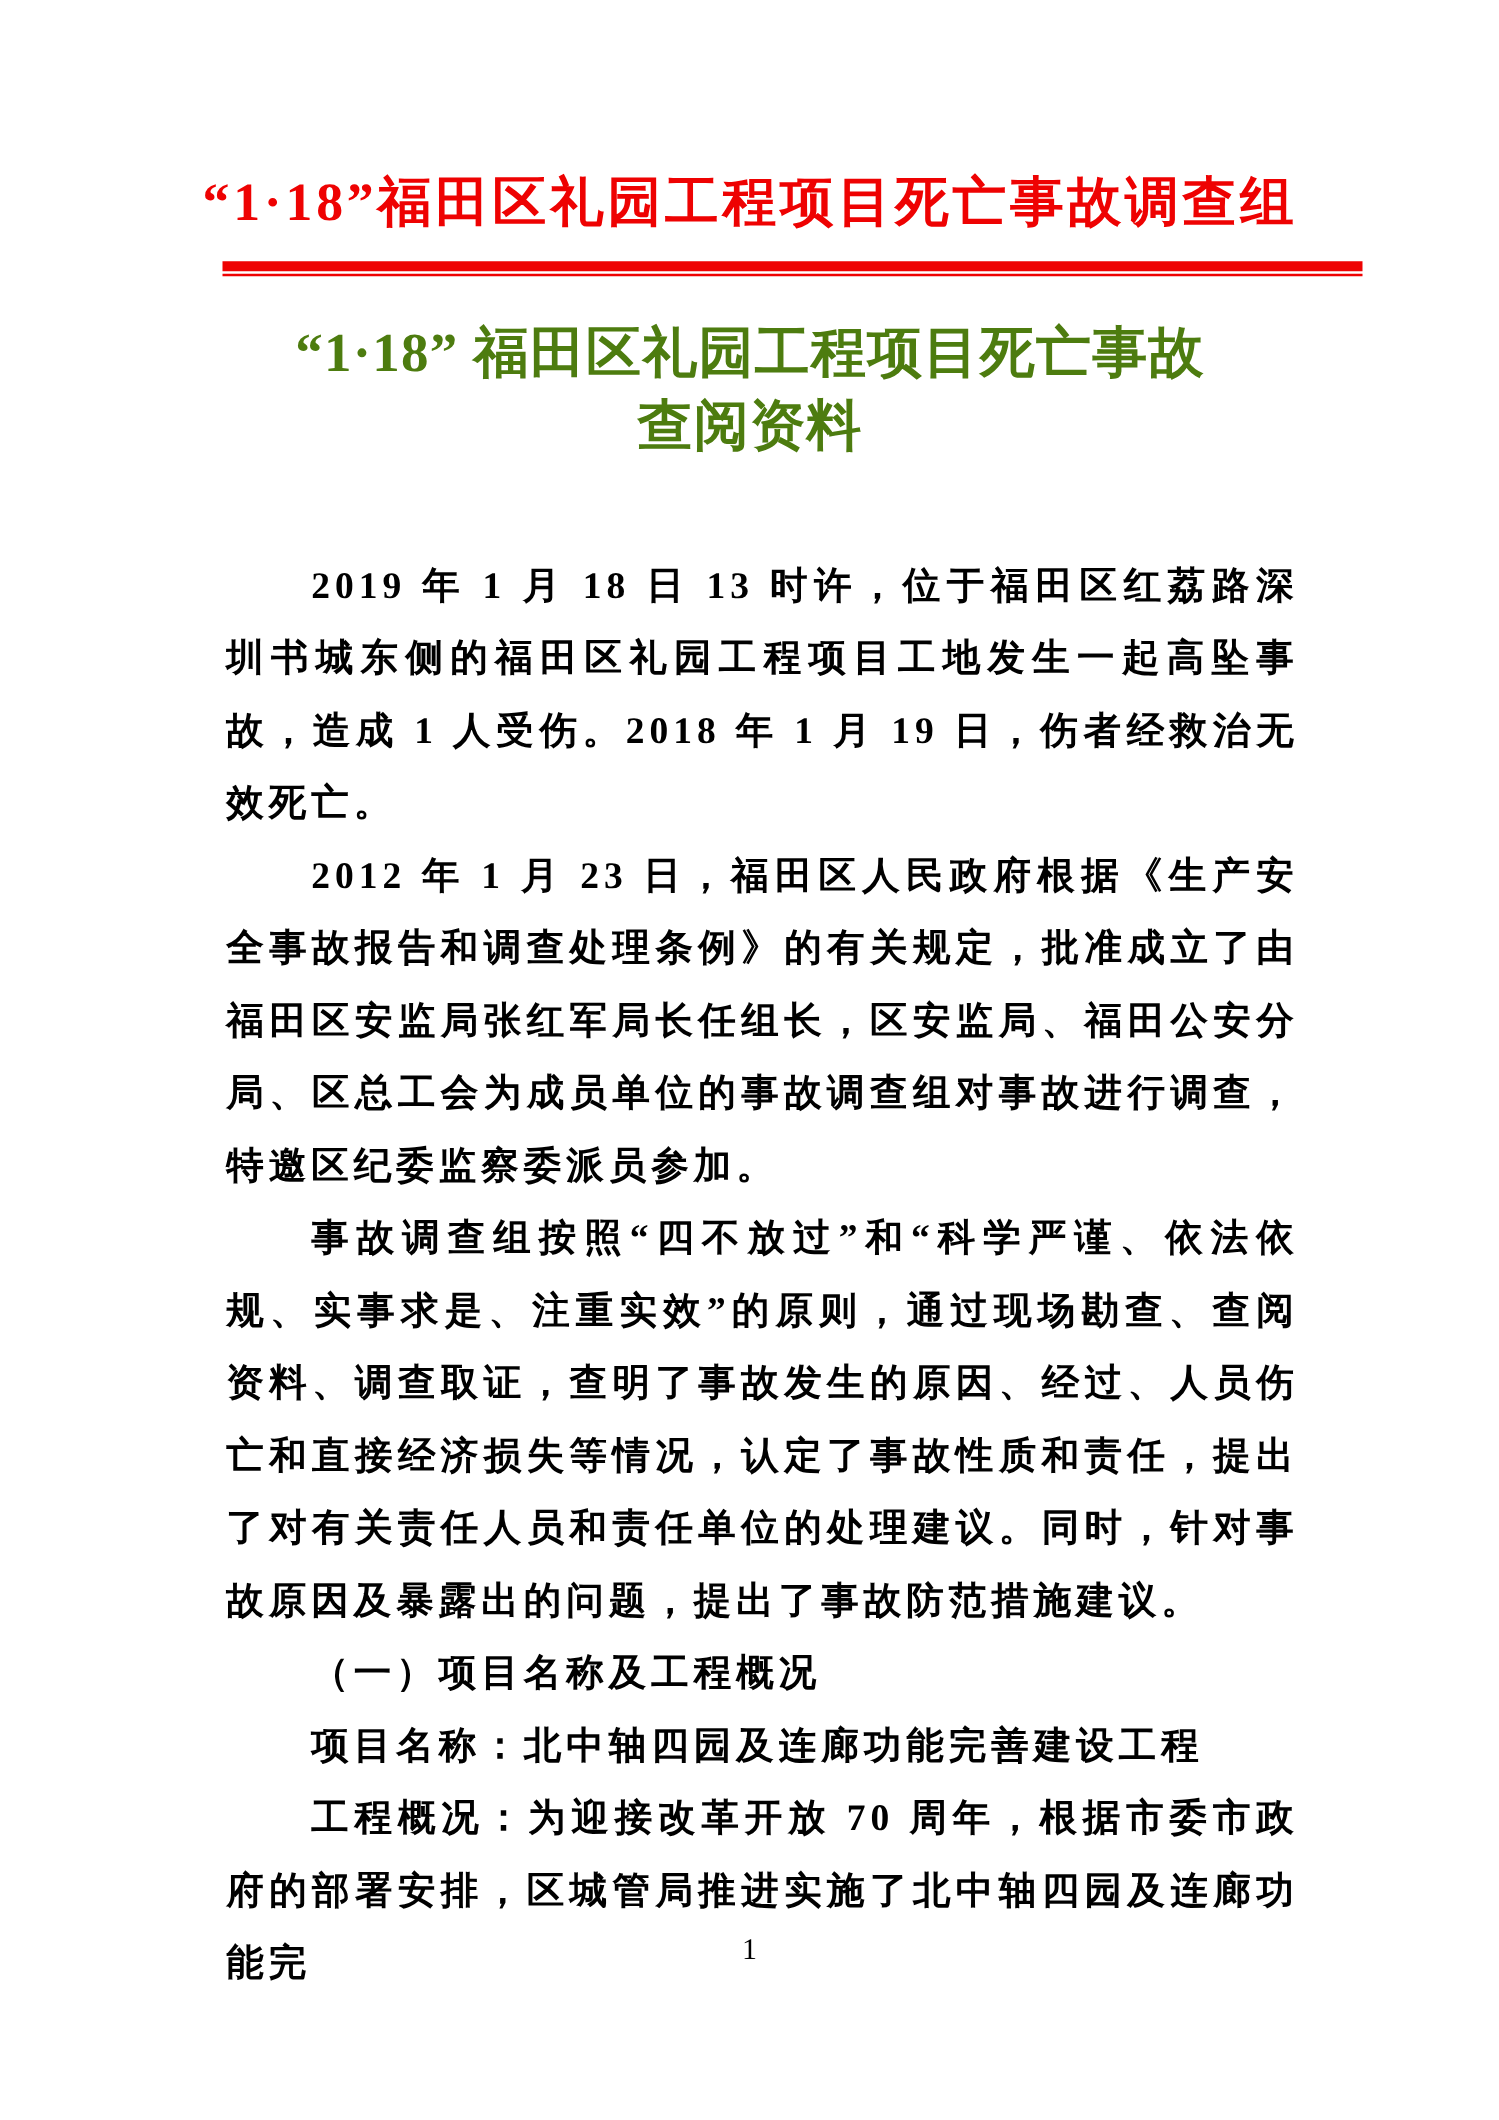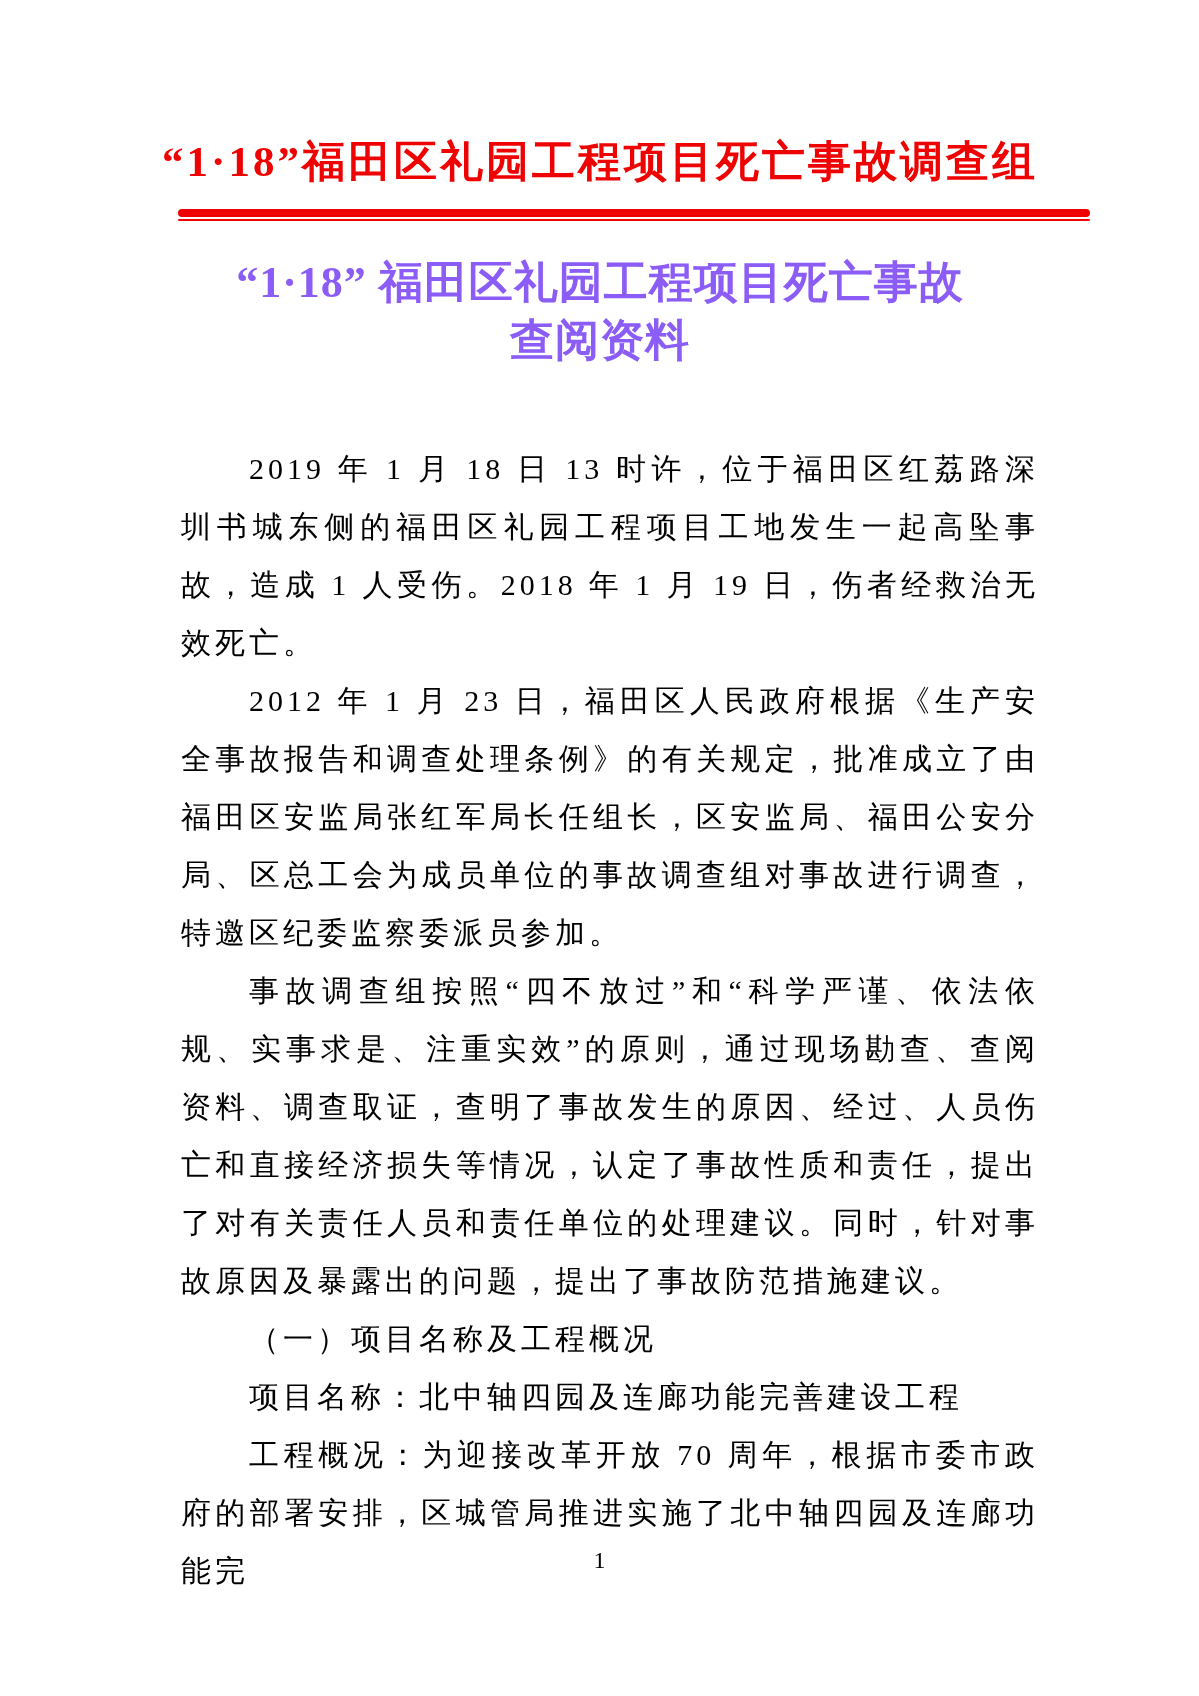--- a/index.html
+++ b/index.html
@@ -3,7 +3,7 @@
 <meta charset="utf-8">
 <style>
   :root { --accent: #ee0202; }
-  * { margin: 0; padding: 0; box-sizing: border-box; border-radius: 30px; }
+  * { margin: 0; padding: 0; box-sizing: border-box; }
   html, body { background: #ffffff; }
   .page {
     position: relative;

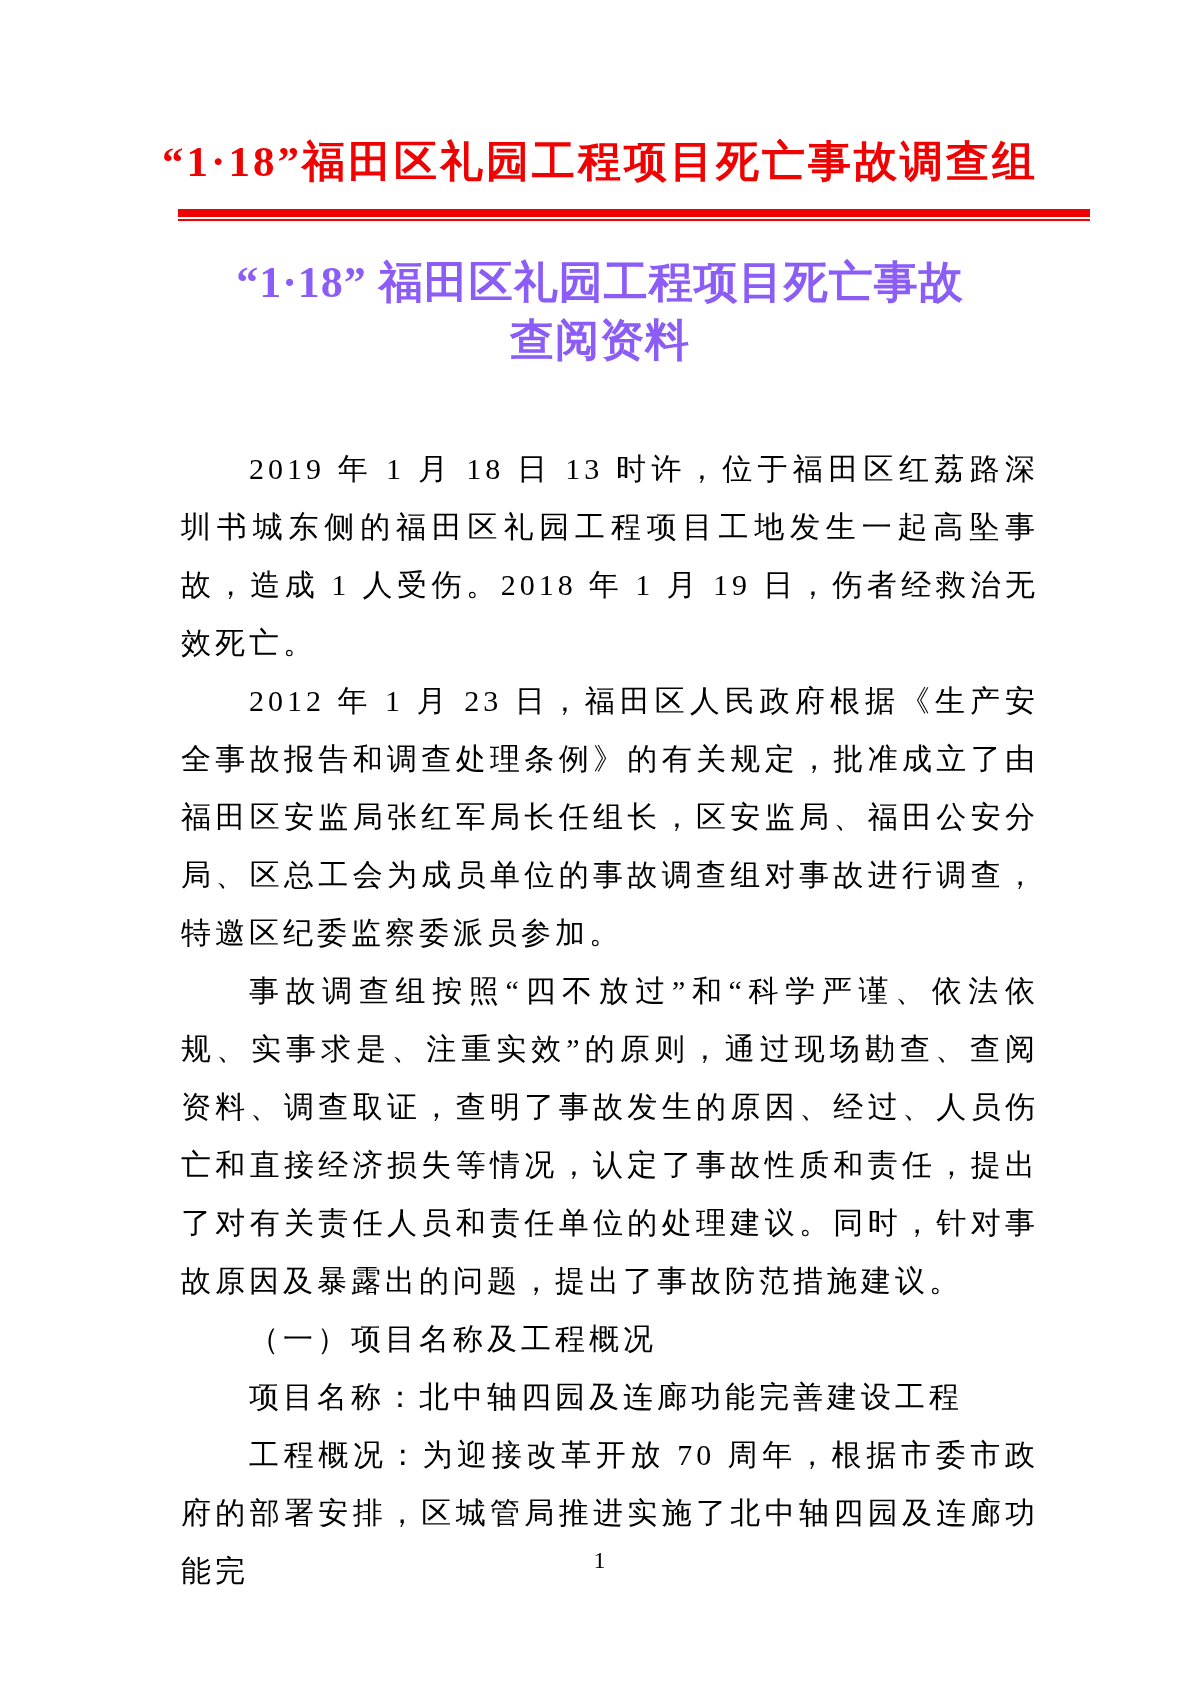--- a/index.html
+++ b/index.html
@@ -45,7 +45,7 @@
     font-weight: bold;
     line-height: 58px;
     letter-spacing: 1px;
-    color: #8b5cf6;
+    color: #4d7c0f;
   }
   .body-block {
     position: absolute;

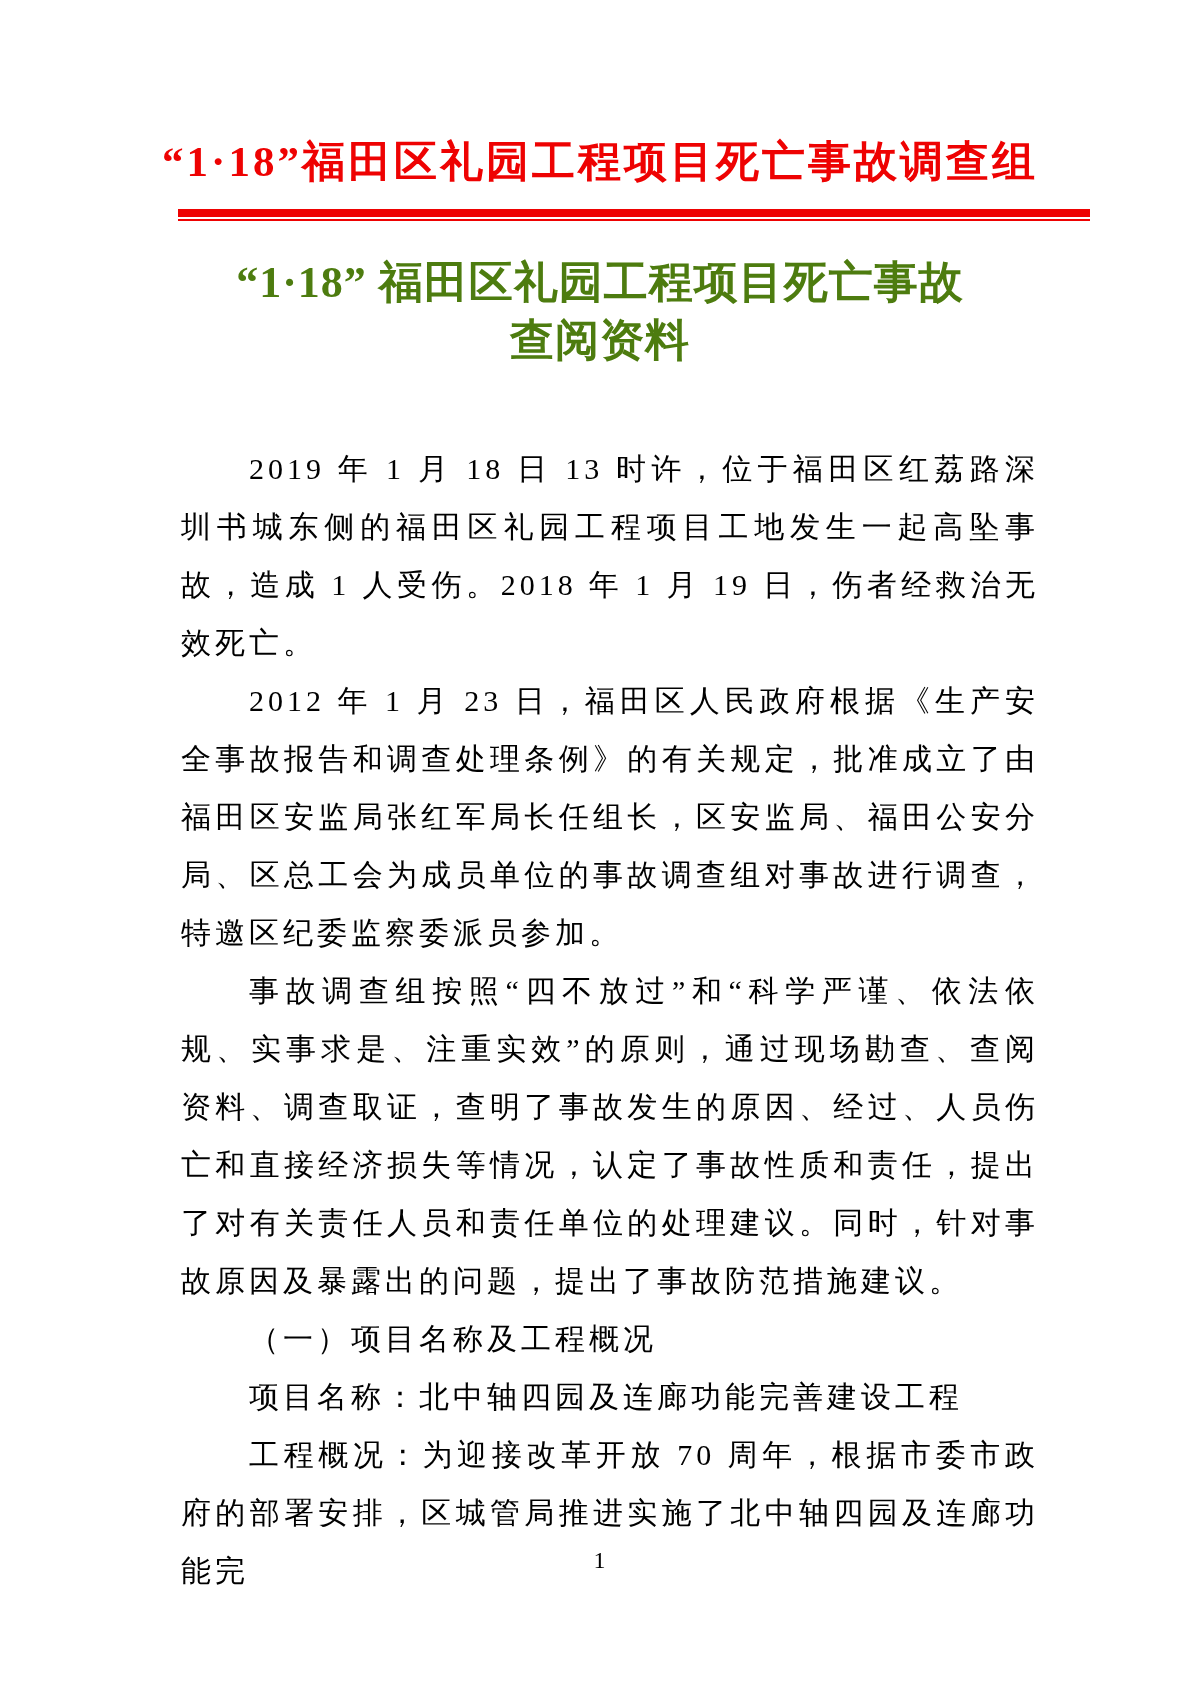--- a/index.html
+++ b/index.html
@@ -60,6 +60,7 @@
   .body-block p {
     text-indent: 68px;
     text-justify: inter-character;
+    font-weight: bold;
   }
   .heading-1 {
     font-family: "Liberation Sans", "DejaVu Sans", sans-serif;

